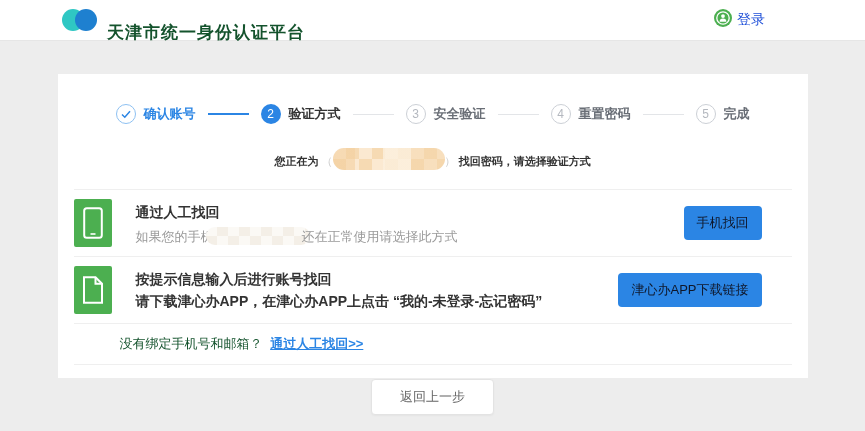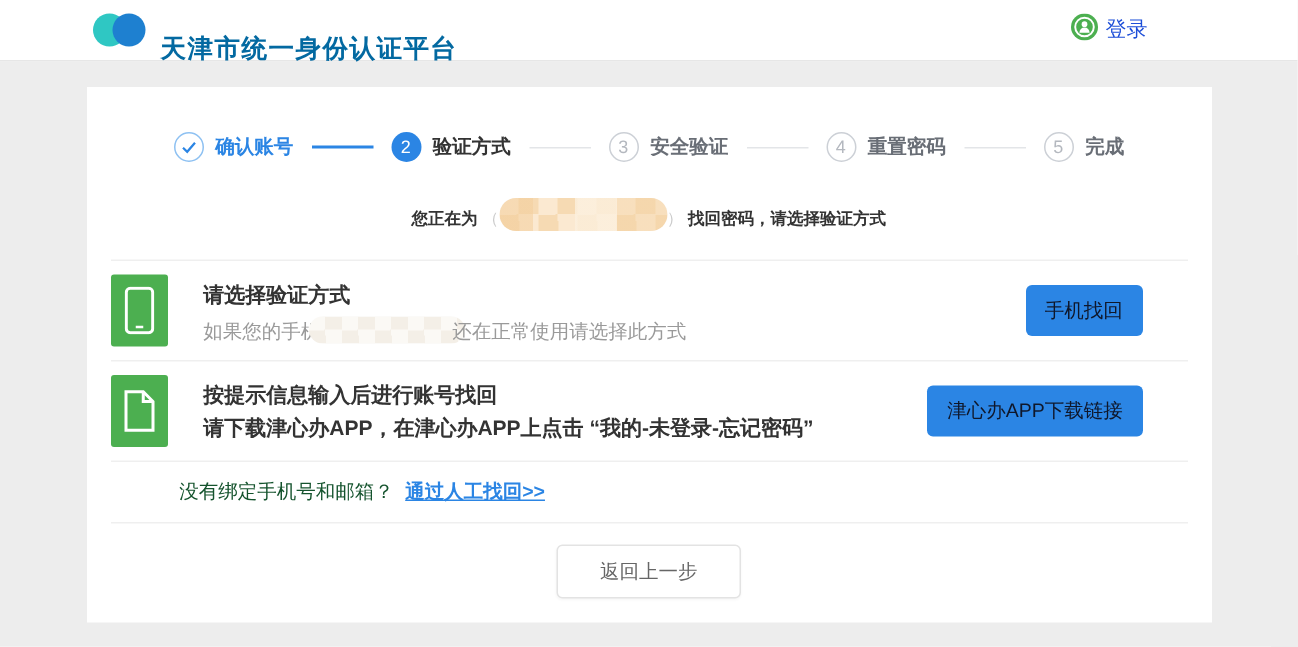--- a/index.html
+++ b/index.html
@@ -20,7 +20,7 @@
   .logo { display:flex; align-items:center; margin-right:10px; }
   .logo .c1 { width:22px; height:22px; border-radius:50%; background:#2fc7c3; }
   .logo .c2 { width:22px; height:22px; border-radius:50%; background:#1e80d0; margin-left:-9px; }
-  .site-title { font-size:17px; font-weight:bold; color:#0369a1; letter-spacing:1px;margin-top:24px; }
+  .site-title { font-size:17px; font-weight:bold; color:#14532d; letter-spacing:1px;margin-top:24px; }
   .login { margin-left:auto; display:flex; align-items:center; gap:5px; cursor:pointer; }
   .login-label { font-size:14px; color:#1d4ed8; }
 

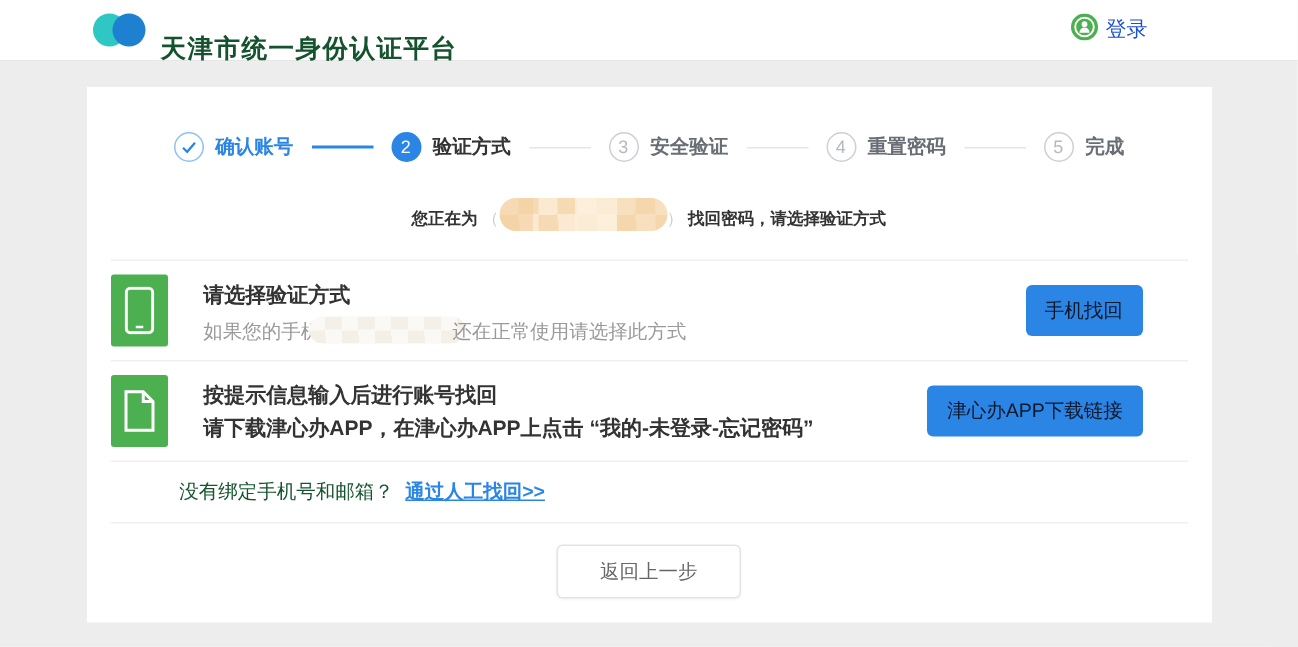--- a/index.html
+++ b/index.html
@@ -27,8 +27,8 @@
   
   .page { height:390px; background:#ededed; }
   .card {
-    width:750px; height:357px; background:#fff;
-    margin:0 auto; position:relative; top:17px;
+    width:750px; height:304px; background:#fff;
+    margin:16px auto; position:relative; top:17px;
   }
 
   

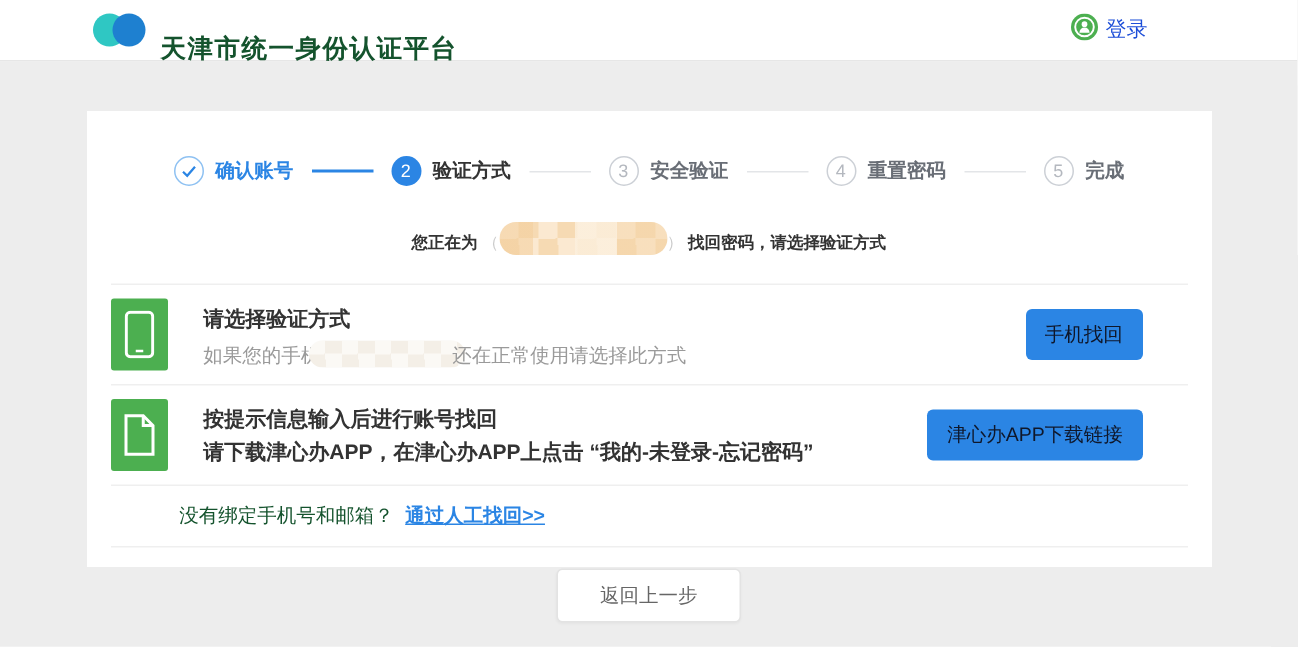--- a/index.html
+++ b/index.html
@@ -177,7 +177,7 @@
             </svg>
           </div>
           <div class="opt-text">
-            <div class="opt-title">请选择验证方式</div>
+            <div class="opt-title">通过人工找回</div>
             <div class="opt-desc">
               <span>如果您的手机</span><span class="mosaic mosaic-phone"></span><span>还在正常使用请选择此方式</span>
             </div>

